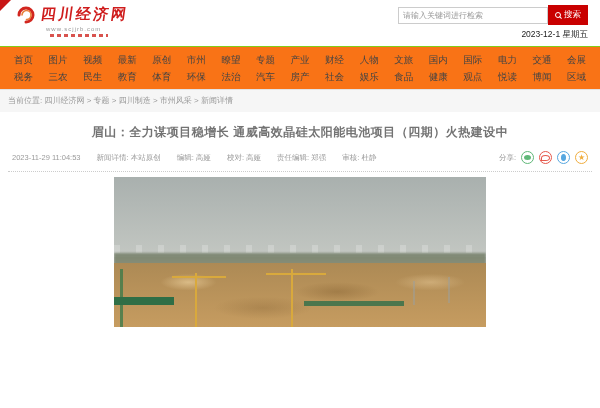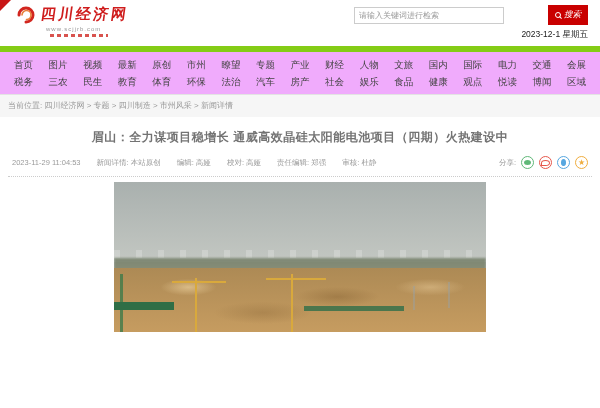--- a/index.html
+++ b/index.html
@@ -20,7 +20,7 @@
   .logo-tagline { width:58px; height:3px; margin:2px 0 0 34px;
                   background:repeating-linear-gradient(90deg,#d8534e 0 4px,transparent 4px 7px); }
   .hdr-right { float:right; text-align:right; }
-  .search-row { display:flex; align-items:center; justify-content:space-between;gap:44px; }
+  .search-row { display:flex; align-items:center; justify-content:space-between; }
   .search-input { width:150px; height:17px; border:1px solid #ccc; font-size:8px; padding:0 4px; color:#333; outline:none; }
   .search-input::placeholder { color:#999; }
   .search-btn { height:17px; background:#c90000; color:#fff; border:none; font-size:8.5px;

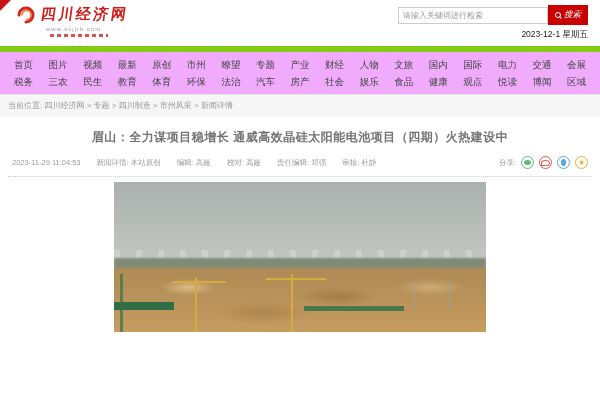--- a/index.html
+++ b/index.html
@@ -24,7 +24,7 @@
   .search-input { width:150px; height:17px; border:1px solid #ccc; font-size:8px; padding:0 4px; color:#333; outline:none; }
   .search-input::placeholder { color:#999; }
   .search-btn { height:17px; background:#c90000; color:#fff; border:none; font-size:8.5px;
-                padding:10px 7px; display:inline-flex; align-items:center; gap:3px; cursor:pointer;font-style:italic; }
+                padding:10px 7px; display:inline-flex; align-items:center; gap:3px; cursor:pointer; }
   .mag { width:6px; height:6px; border:1px solid #fff; border-radius:50%; position:relative; display:inline-block; }
   .mag::after { content:""; position:absolute; width:3px; height:1px; background:#fff;
                 bottom:-1px; right:-2px; transform:rotate(45deg); }

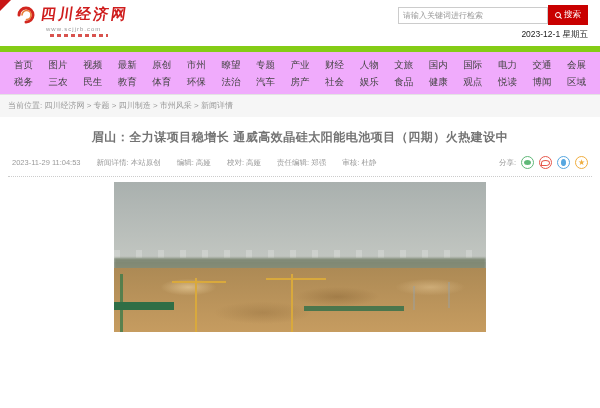--- a/index.html
+++ b/index.html
@@ -35,8 +35,8 @@
   .hdr-phones .gap { display:inline-block; width:14px; }
 
   
-  .nav { clear:both; border-top:6px solid #84cc16; border-bottom:1px solid #e3e3e3;
-         background:#f0abfc; padding:4px 14px; }
+  .nav { clear:both; border-top:1px solid #84cc16; border-bottom:1px solid #e3e3e3;
+         background:#f97316; padding:4px 14px; }
   .nav-row { display:flex; justify-content:space-between; line-height:17px; }
   .nav-row span { font-size:9.5px; color:#444; cursor:pointer; }
 

